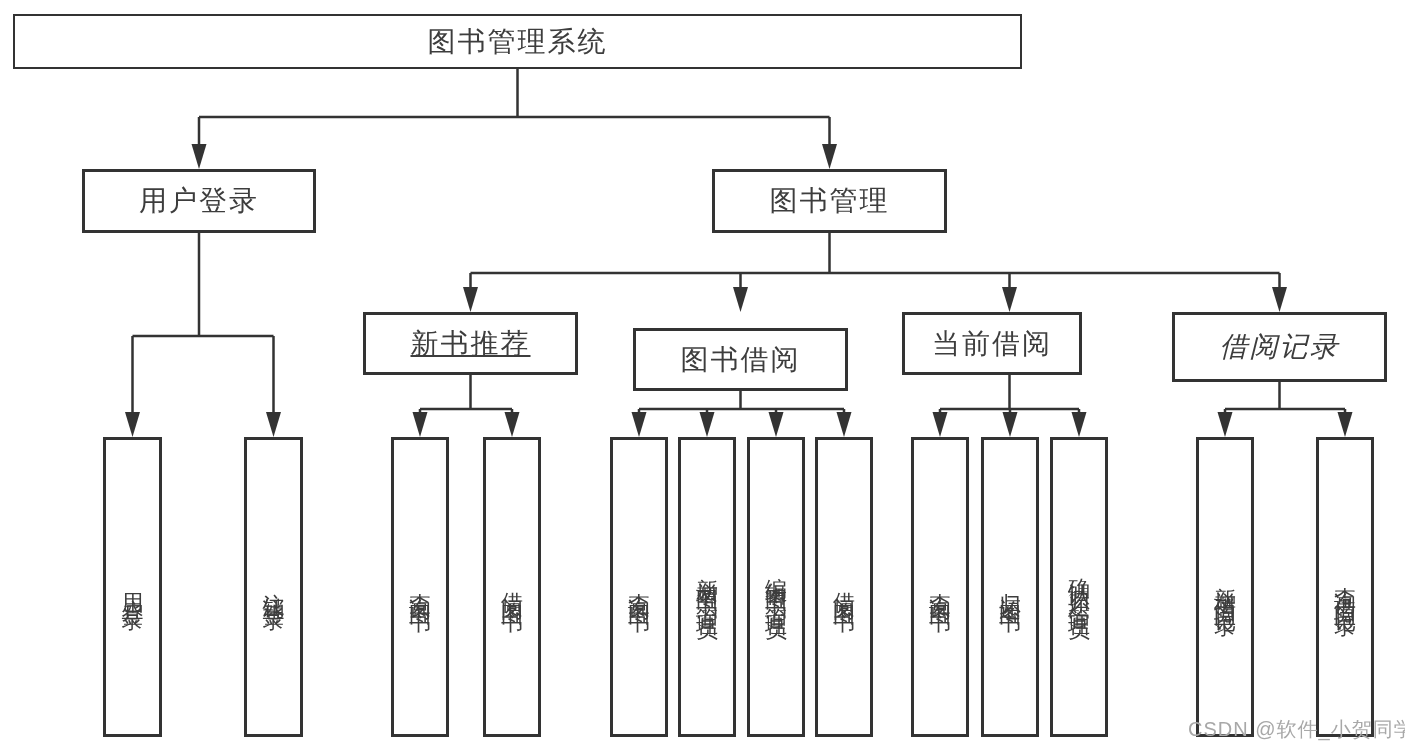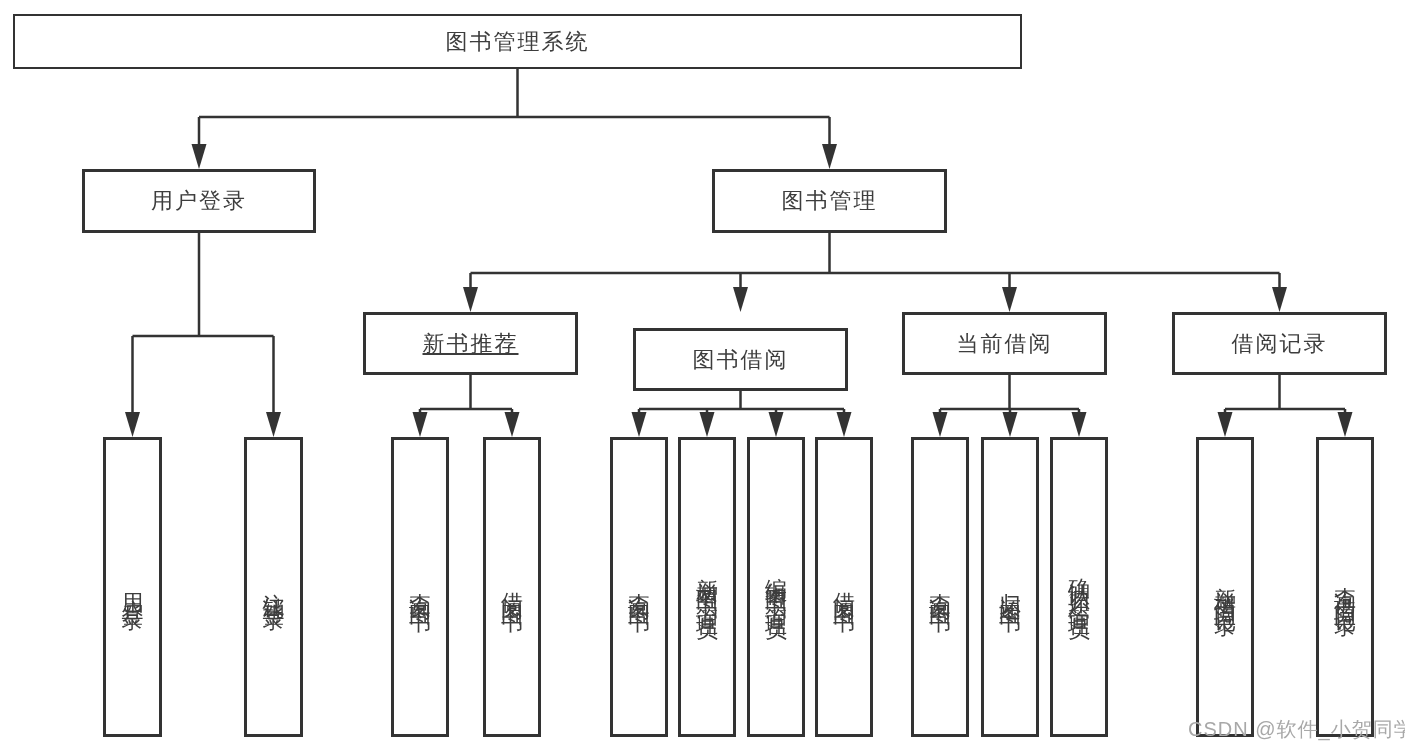--- a/index.html
+++ b/index.html
@@ -33,7 +33,7 @@
     z-index: 1;
   }
   .hbox {
-    font-size: 22px;
+    font-size: 28px;
     letter-spacing: 2px;
     white-space: nowrap;
   }

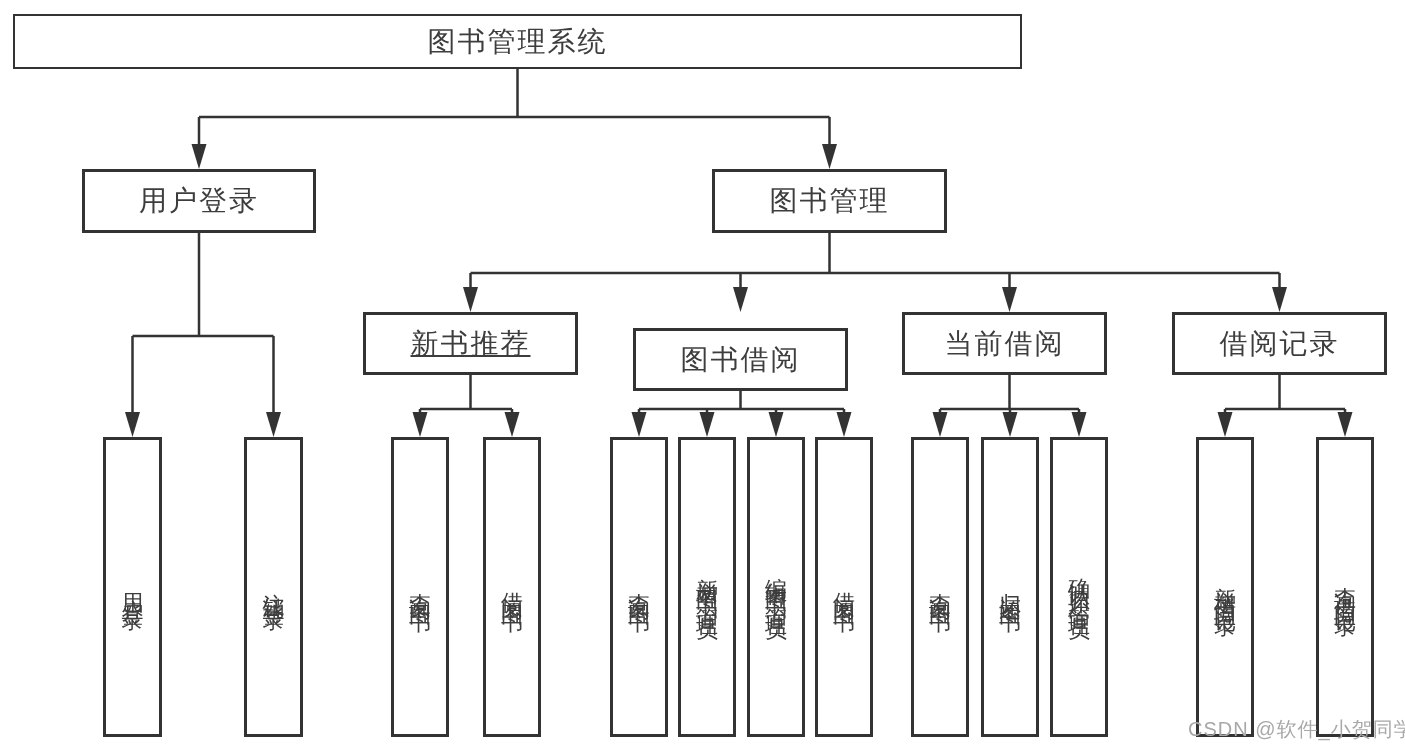--- a/index.html
+++ b/index.html
@@ -107,7 +107,7 @@
 
   <div class="node hbox" style="left:363px; top:312px; width:215px; height:63px;text-decoration:underline;">新书推荐</div>
   <div class="node hbox" style="left:633px; top:328px; width:215px; height:63px;">图书借阅</div>
-  <div class="node hbox" style="left:902px; top:312px; width:205px; height:63px;">当前借阅</div>
+  <div class="node hbox" style="left:902px; top:312px; width:180px; height:63px;">当前借阅</div>
   <div class="node hbox" style="left:1172px; top:312px; width:215px; height:63px;">借阅记录</div>
 
   <div class="node vbox" style="left:103px; top:437px; width:59px; height:300px;">

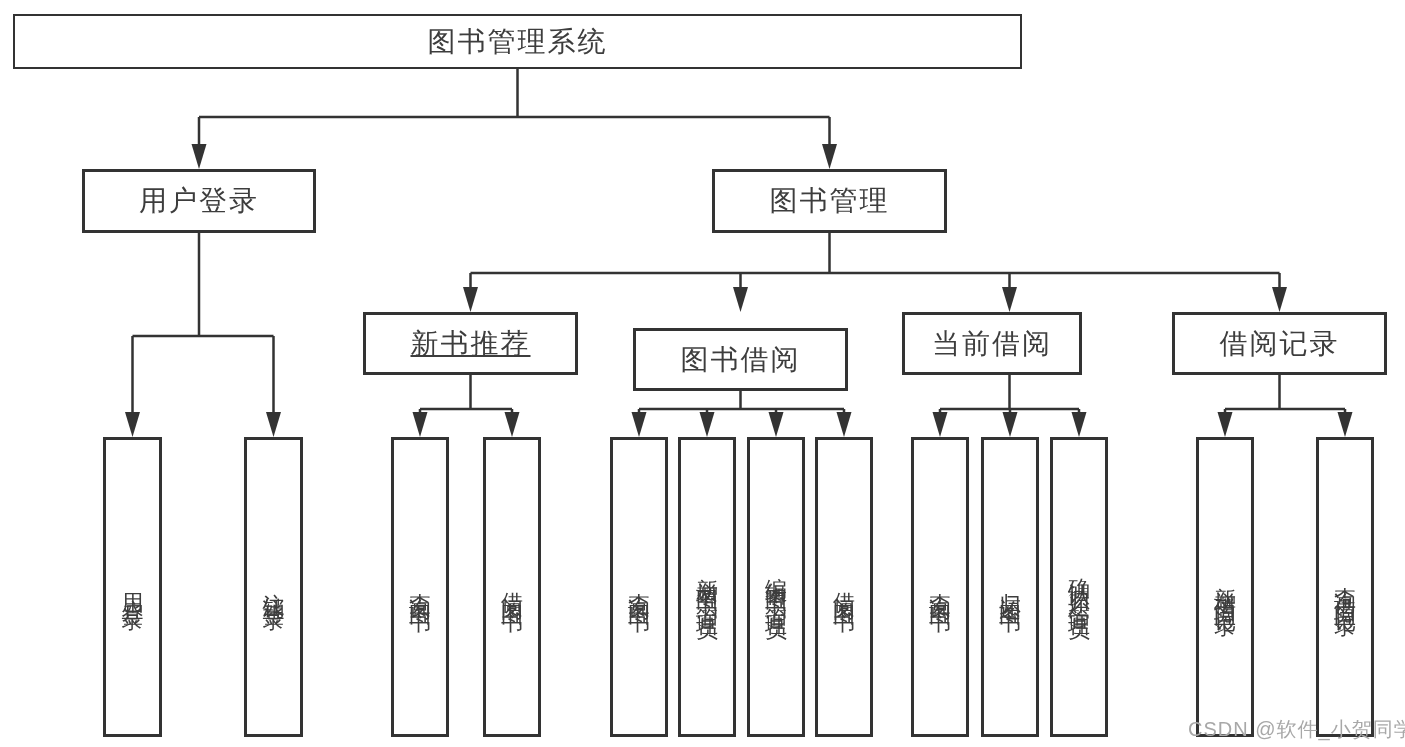--- a/index.html
+++ b/index.html
@@ -108,7 +108,7 @@
   <div class="node hbox" style="left:363px; top:312px; width:215px; height:63px;text-decoration:underline;">新书推荐</div>
   <div class="node hbox" style="left:633px; top:328px; width:215px; height:63px;">图书借阅</div>
   <div class="node hbox" style="left:902px; top:312px; width:180px; height:63px;">当前借阅</div>
-  <div class="node hbox" style="left:1172px; top:312px; width:215px; height:63px;">借阅记录</div>
+  <div class="node hbox" style="left:1172px; top:312px; width:215px; height:70px;font-style:italic;">借阅记录</div>
 
   <div class="node vbox" style="left:103px; top:437px; width:59px; height:300px;">
     <span>用户登录</span>

